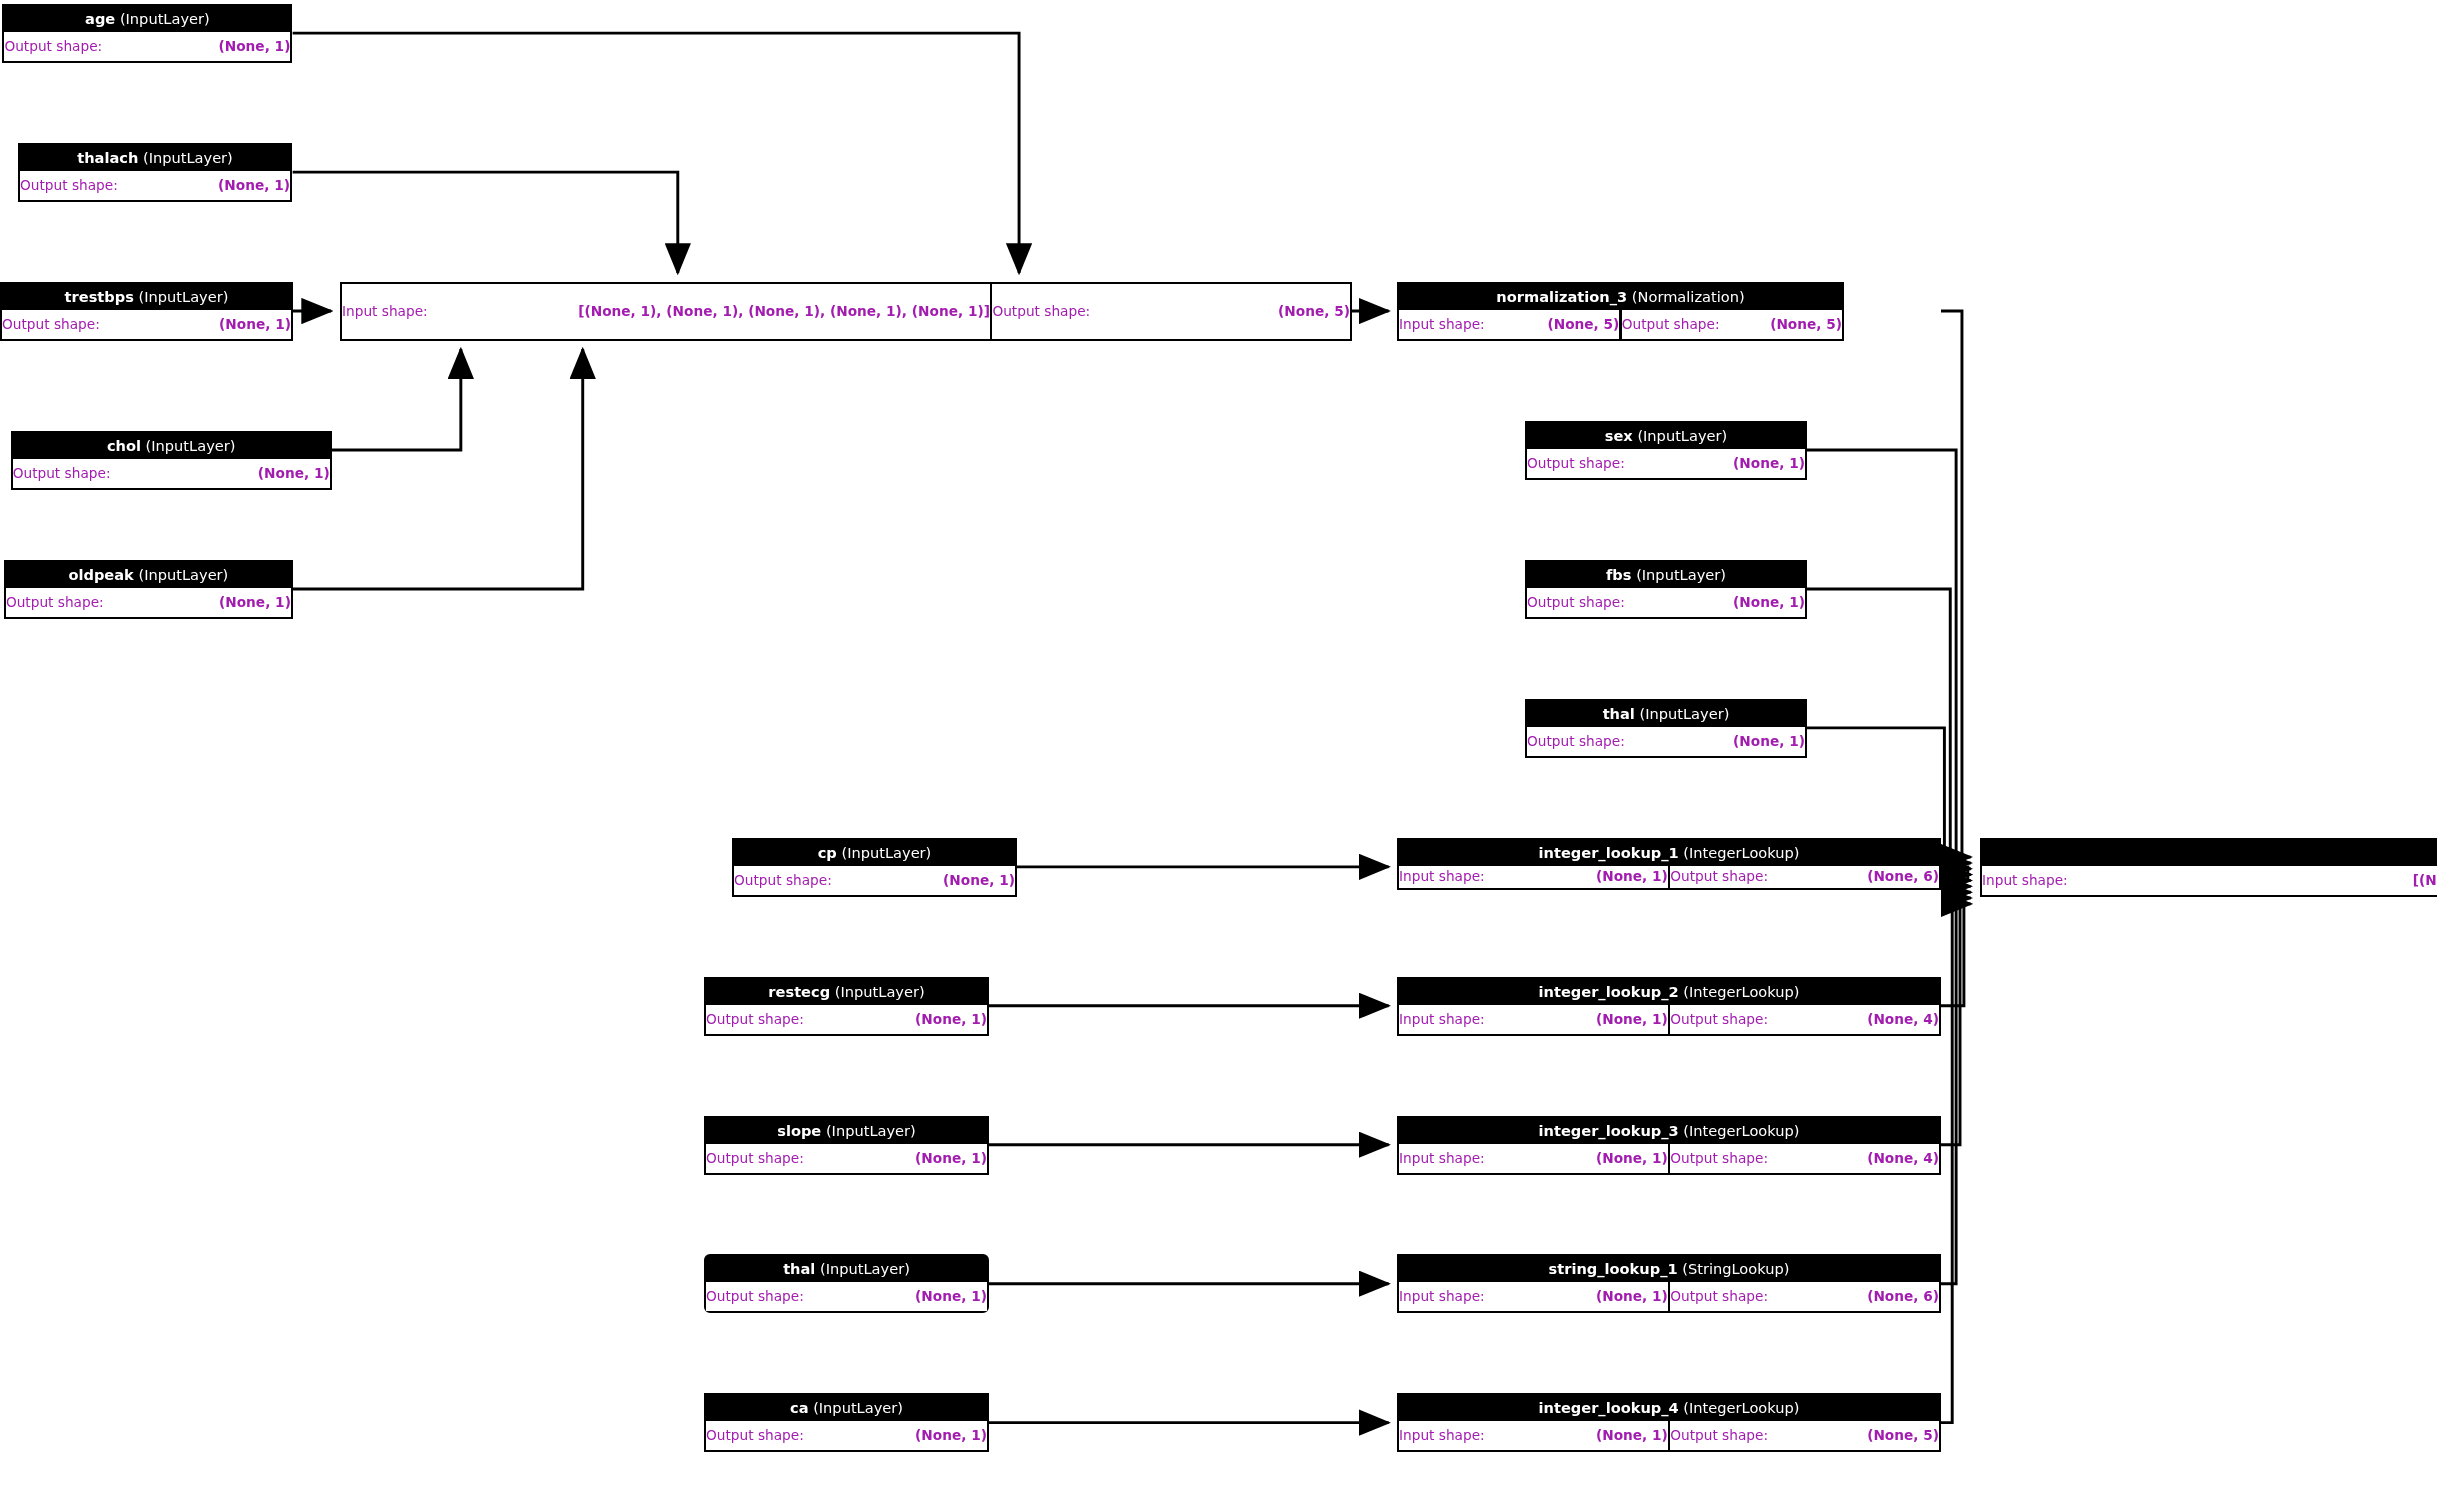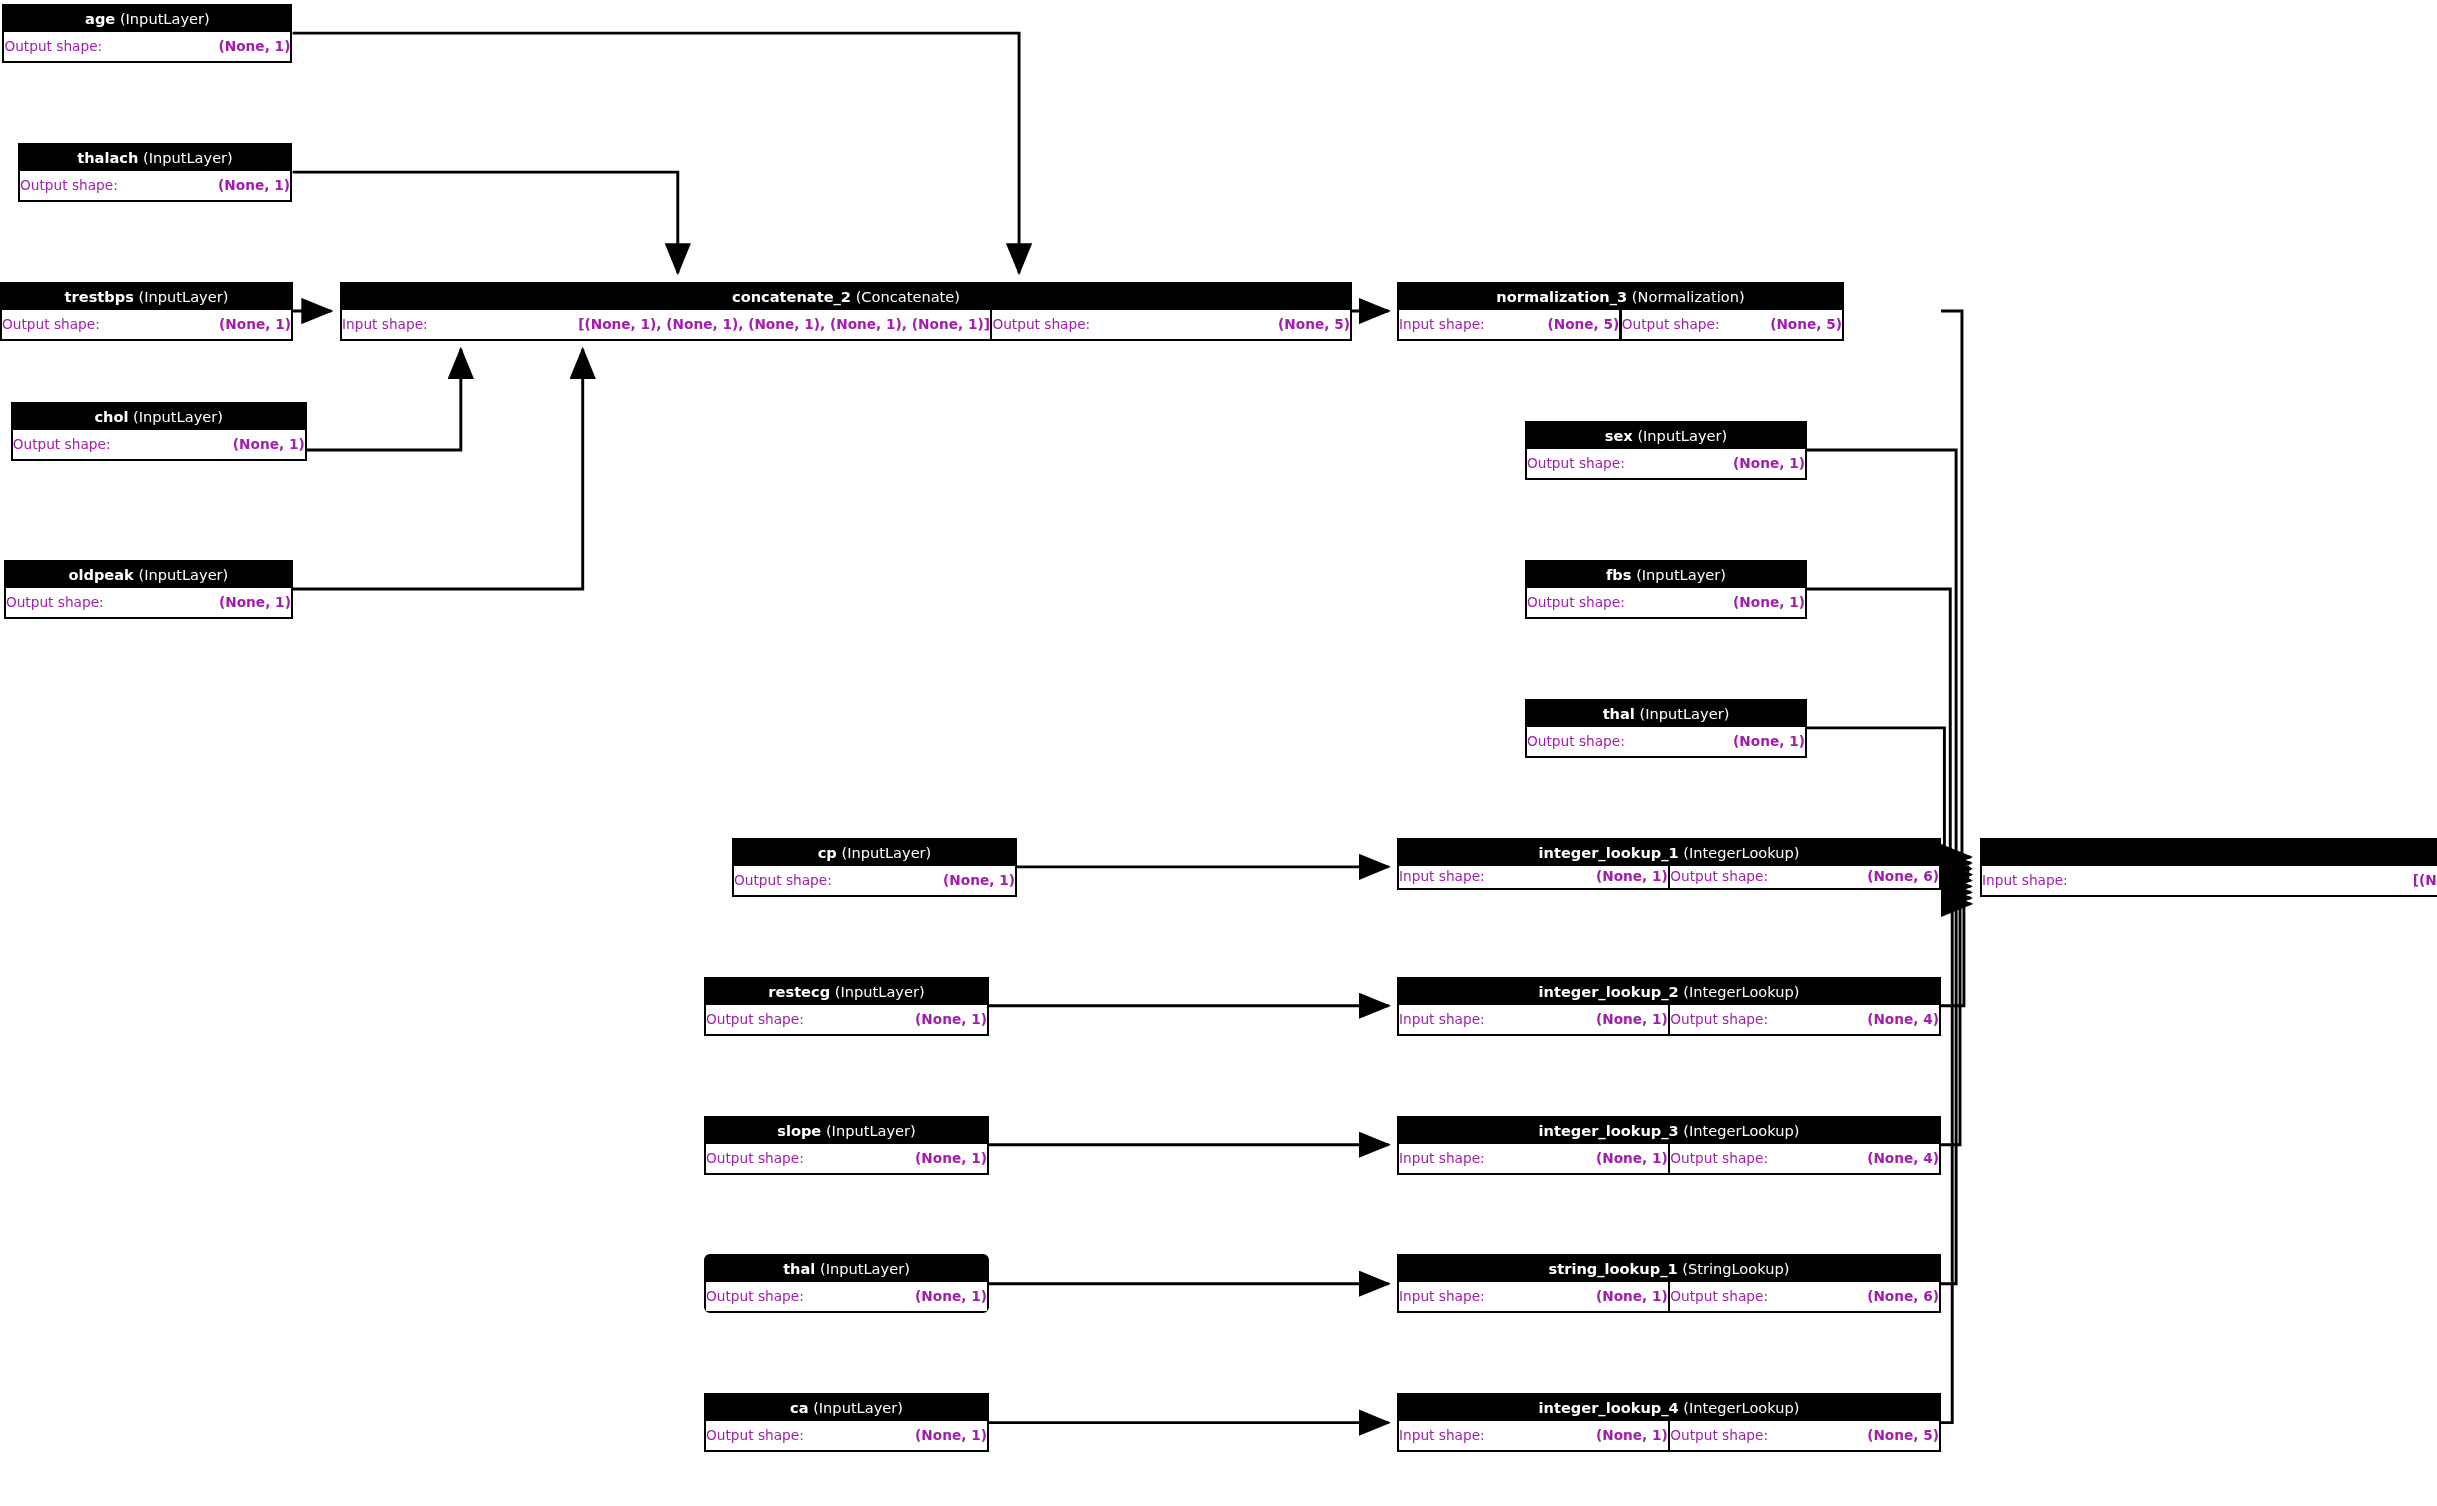--- a/index.html
+++ b/index.html
@@ -178,9 +178,6 @@
   </div>
 
   <div class="node n-proc" style="left:340px;top:282px;width:1012px;height:59px;">
-    <div class="title">
-      <span class="nm">concatenate_2</span>&nbsp;<span class="ty">(Concatenate)</span>
-    </div>
     <div class="shapes">
       <div class="cell" style="flex:0 0 648px;">
         <span class="lbl">Input shape:</span>&nbsp;<span class="val">[(None, 1), (None, 1), (None, 1), (None, 1), (None, 1)]</span>

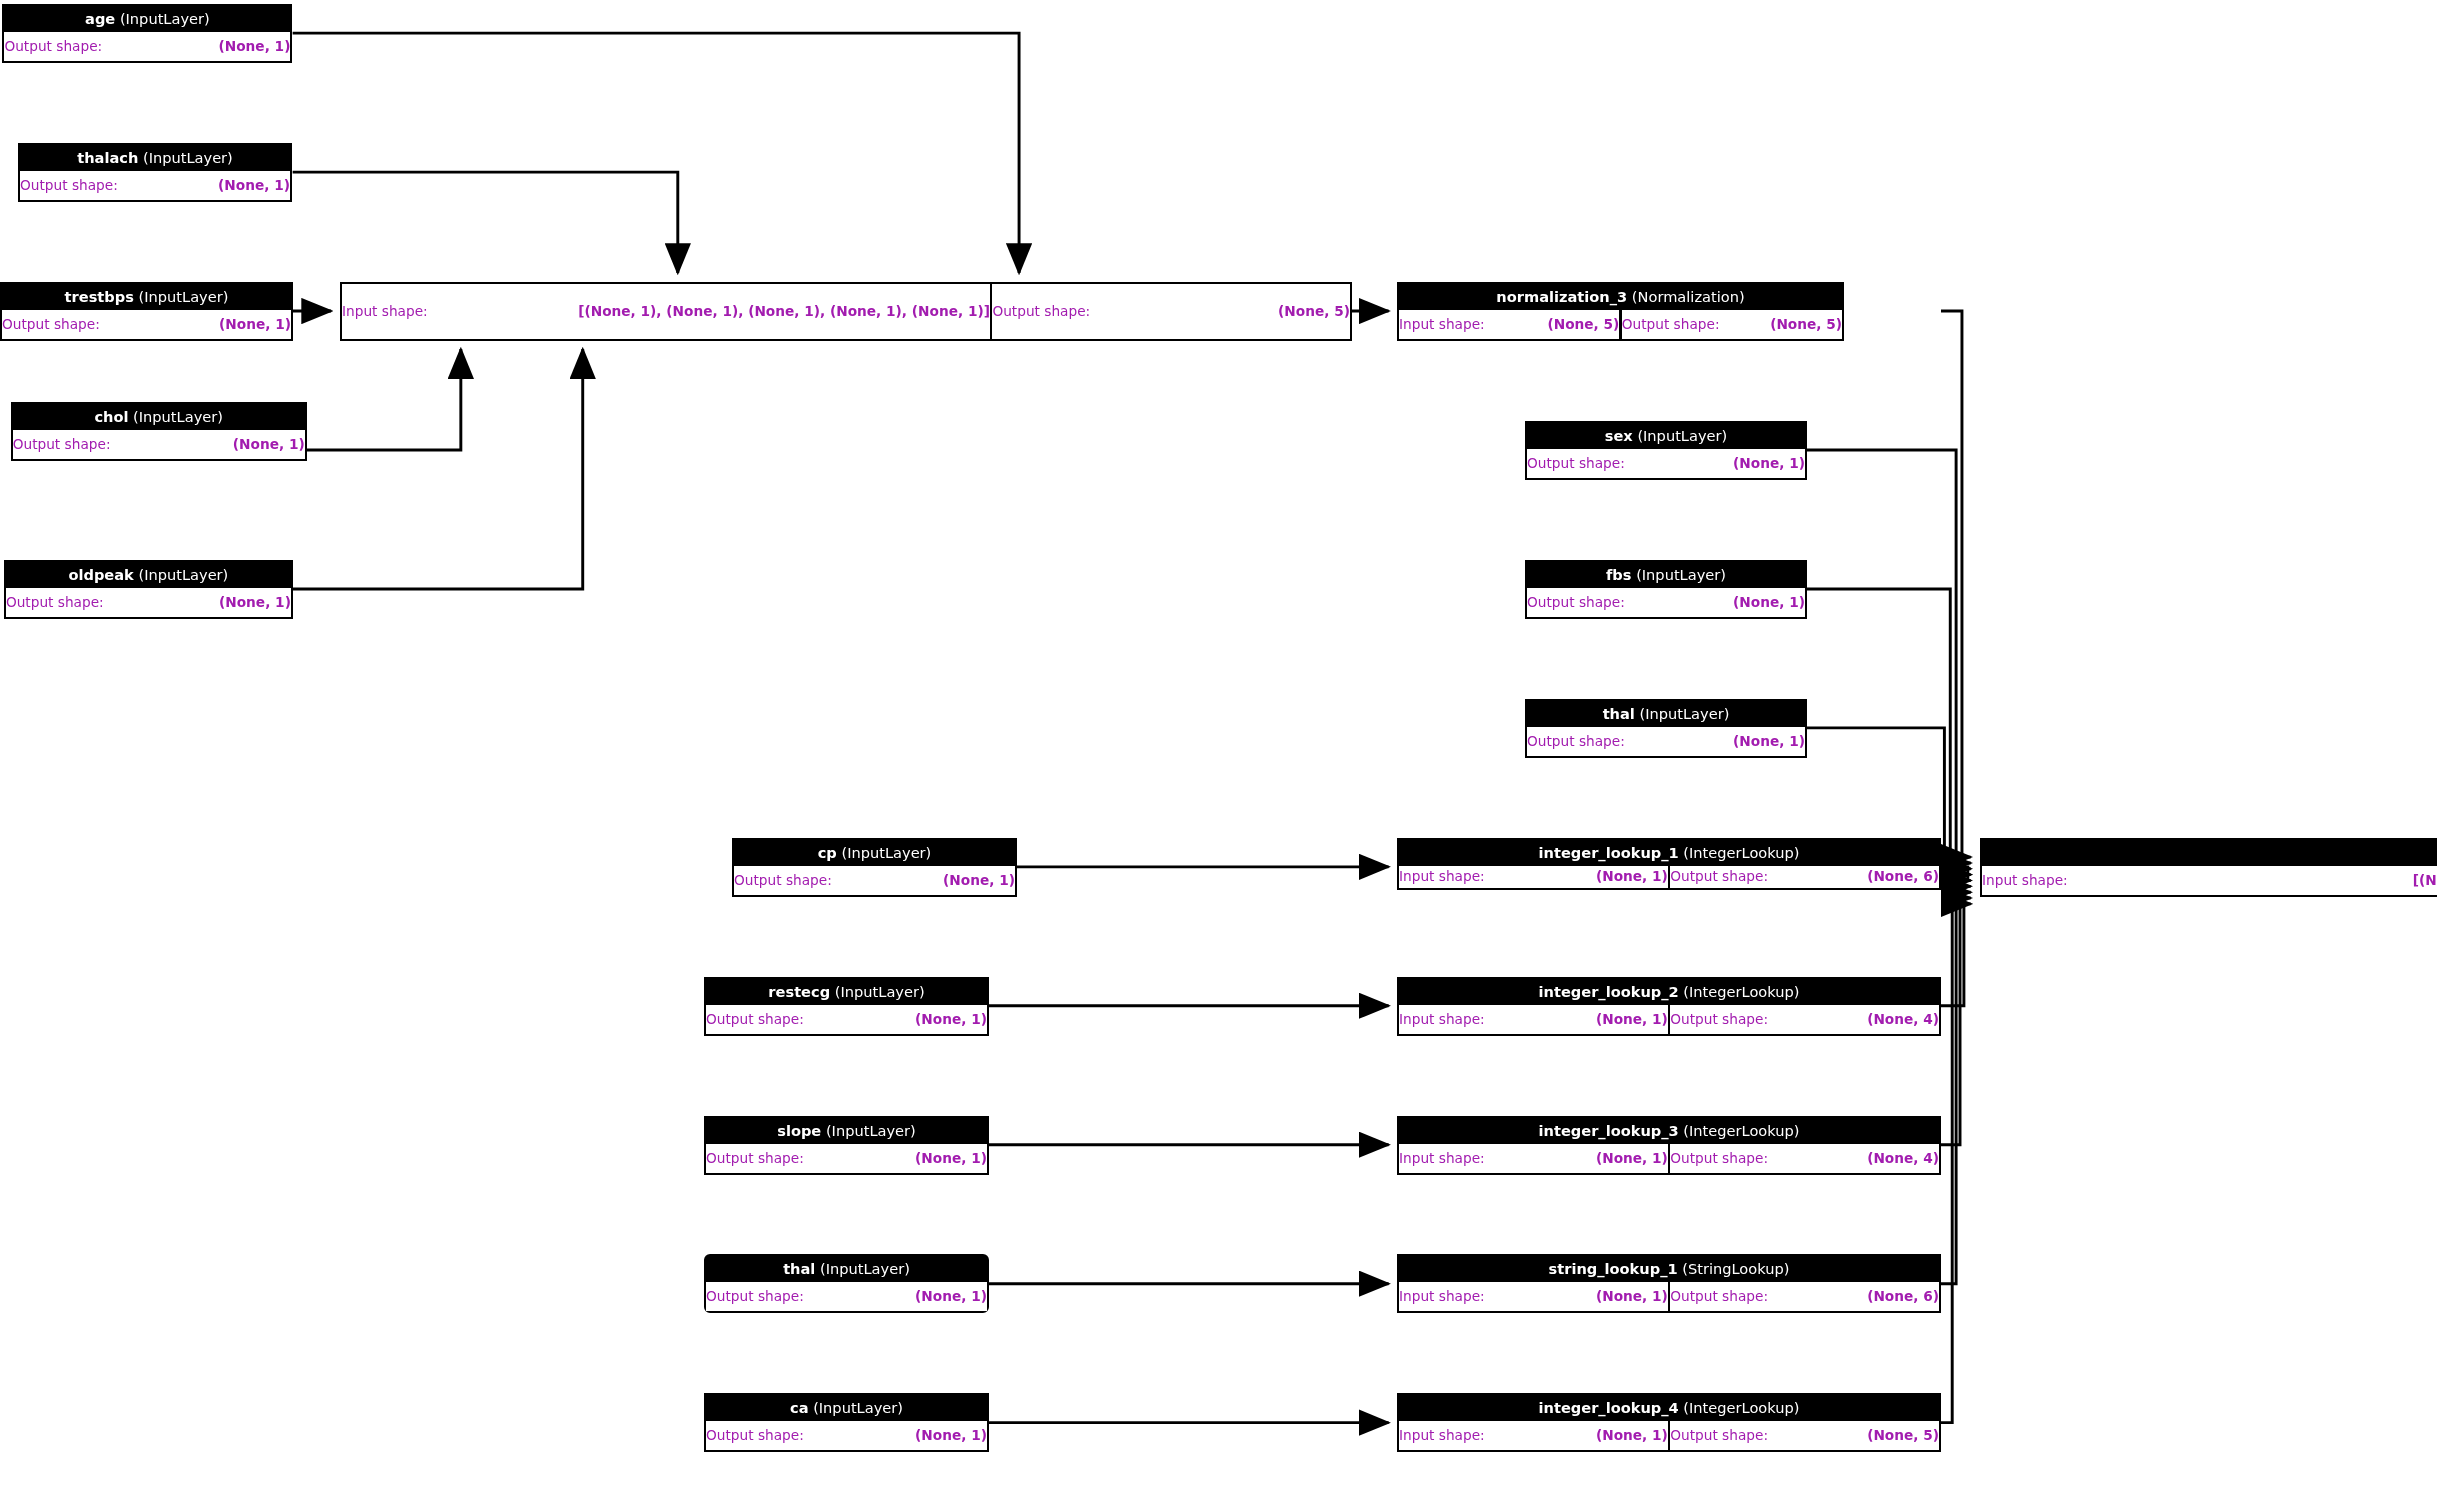--- a/index.html
+++ b/index.html
@@ -155,7 +155,7 @@
     </div>
   </div>
 
-  <div class="node n-input" style="left:10.7px;top:402px;width:296px;height:59px;">
+  <div class="node n-input" style="left:10.7px;top:431px;width:321px;height:59px;">
     <div class="title">
       <span class="nm">chol</span>&nbsp;<span class="ty">(InputLayer)</span>
     </div>

